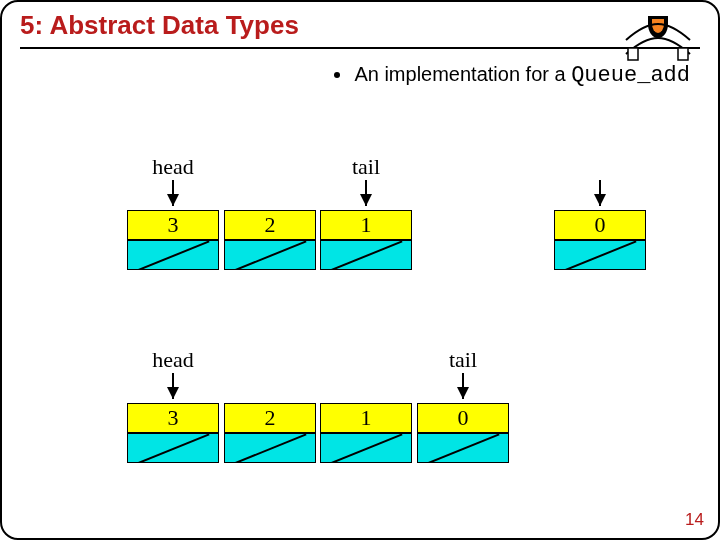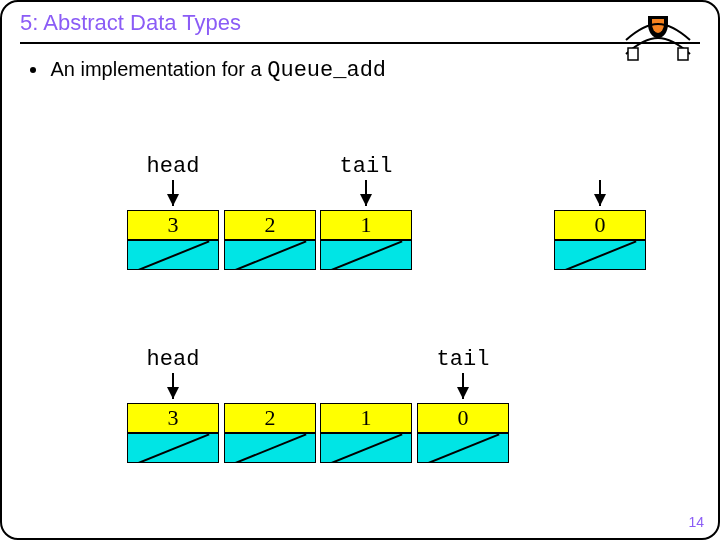--- a/index.html
+++ b/index.html
@@ -12,7 +12,7 @@
     padding:8px 18px 0 18px;
   }
   .title {
-    font-size:22px; font-weight:normal; color:#8b5cf6;
+    font-size:26px; font-weight:bold; color:#b91c1c;
   }
   .title-rule {
     border:none; border-top:2px solid #000; margin:6px 0 0 0;

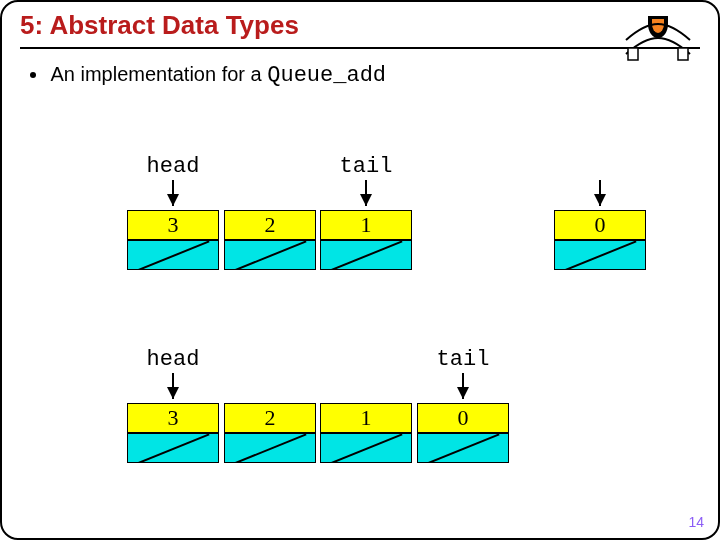--- a/index.html
+++ b/index.html
@@ -18,7 +18,7 @@
     border:none; border-top:2px solid #000; margin:6px 0 0 0;
   }
   .logo { position:absolute; right:24px; top:8px; }
-  .body { padding:14px 28px 0 28px; }
+  .body { padding:14px 28px 0 28px;text-align:right; }
   .bullet { font-size:20px; color:#000; }
   .bullet .dot { display:inline-block; width:6px; height:6px; background:#000; border-radius:50%; vertical-align:middle; margin-right:10px; margin-top:-2px;}
   .mono { font-family:"Courier New", monospace; font-size:22px; }

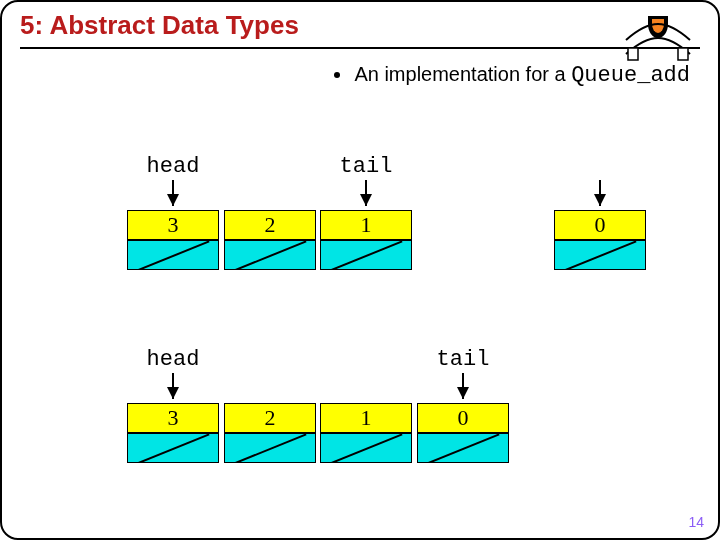--- a/index.html
+++ b/index.html
@@ -37,7 +37,7 @@
     transform:rotate(-22deg);
   }
   .lbl {
-    font-family:Liberation Mono, monospace; font-size:22px;
+    font-family:Liberation Serif, serif; font-size:22px;
     position:absolute; text-align:center; width:92px;
   }
   .slide-num {

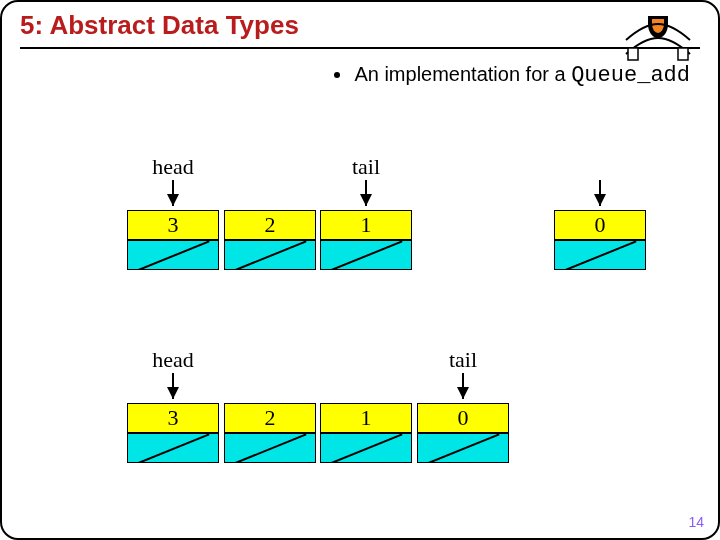--- a/index.html
+++ b/index.html
@@ -41,7 +41,7 @@
     position:absolute; text-align:center; width:92px;
   }
   .slide-num {
-    position:absolute; right:14px; bottom:8px; font-size:14px; color:#8b5cf6;
+    position:absolute; right:14px; bottom:8px; font-size:17px; color:#b91c1c;
   }
 </style>
 </head>

